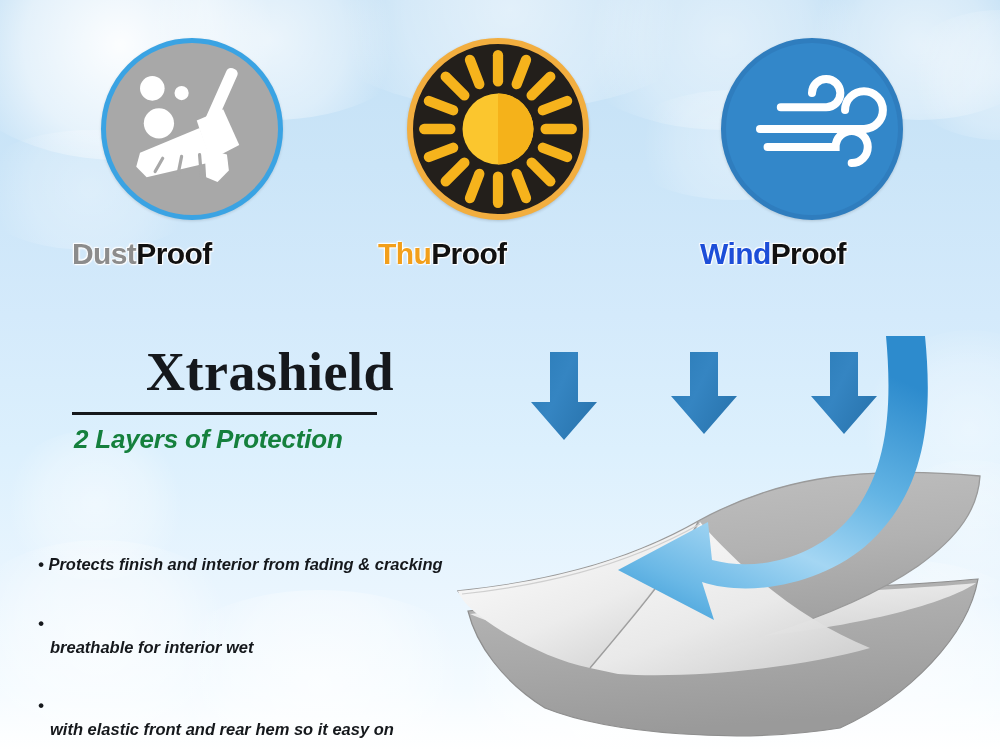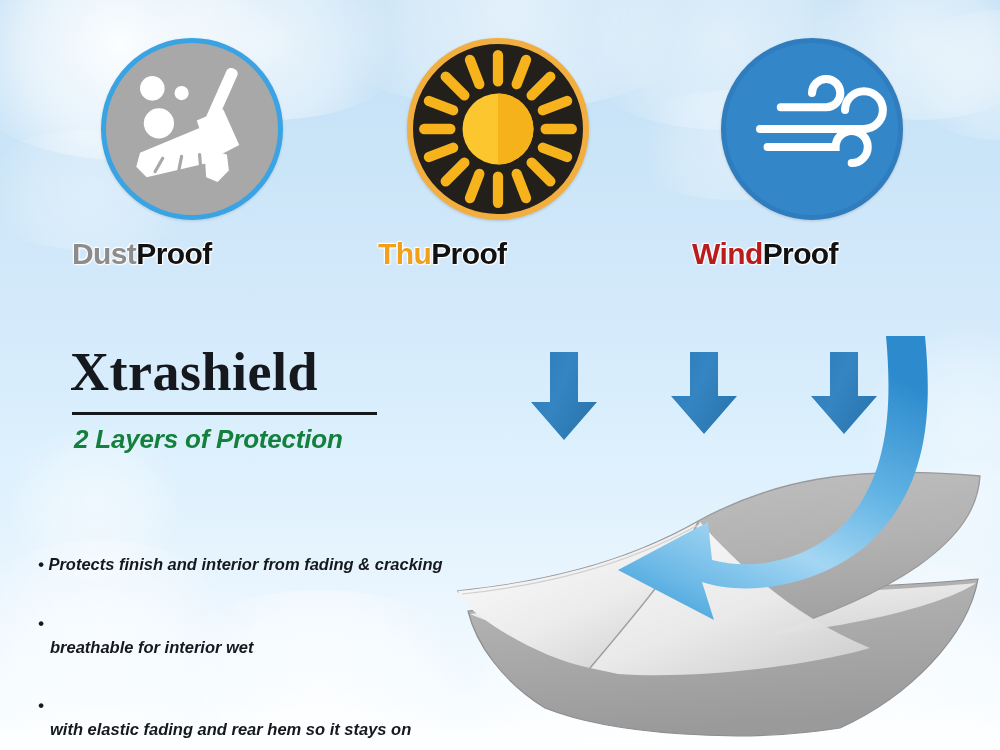--- a/index.html
+++ b/index.html
@@ -78,7 +78,7 @@
   .lbl-b { color:#111111; }
   #dust-label .lbl-a { color:#8c8c8c; }
   #sun-label  .lbl-a { color:#f29f1b; }
-  #wind-label .lbl-a { color:#b91c1c; }
+  #wind-label .lbl-a { color:#1d4ed8;margin-left:8px; }
 
   
   #brand-block { position:absolute; left:70px; top:345px; width:400px; }

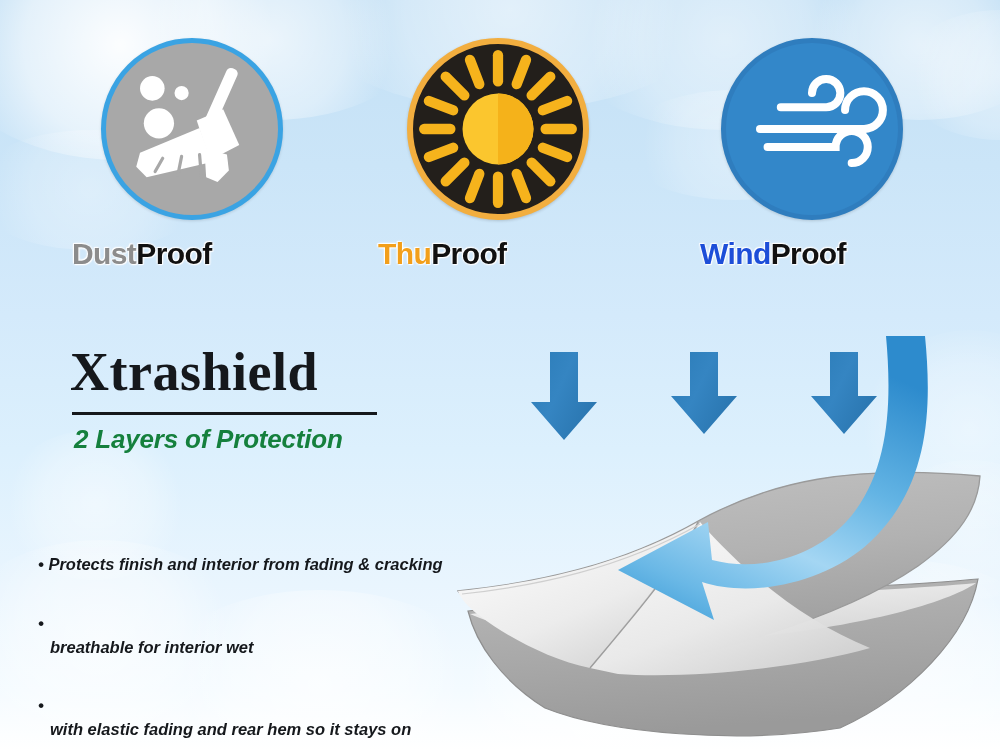--- a/index.html
+++ b/index.html
@@ -89,6 +89,7 @@
     color:#15181c;
     letter-spacing:0.5px;
     line-height:1.0;
+    text-align:center;
   }
   #brand-rule {
     width:305px; height:3px;

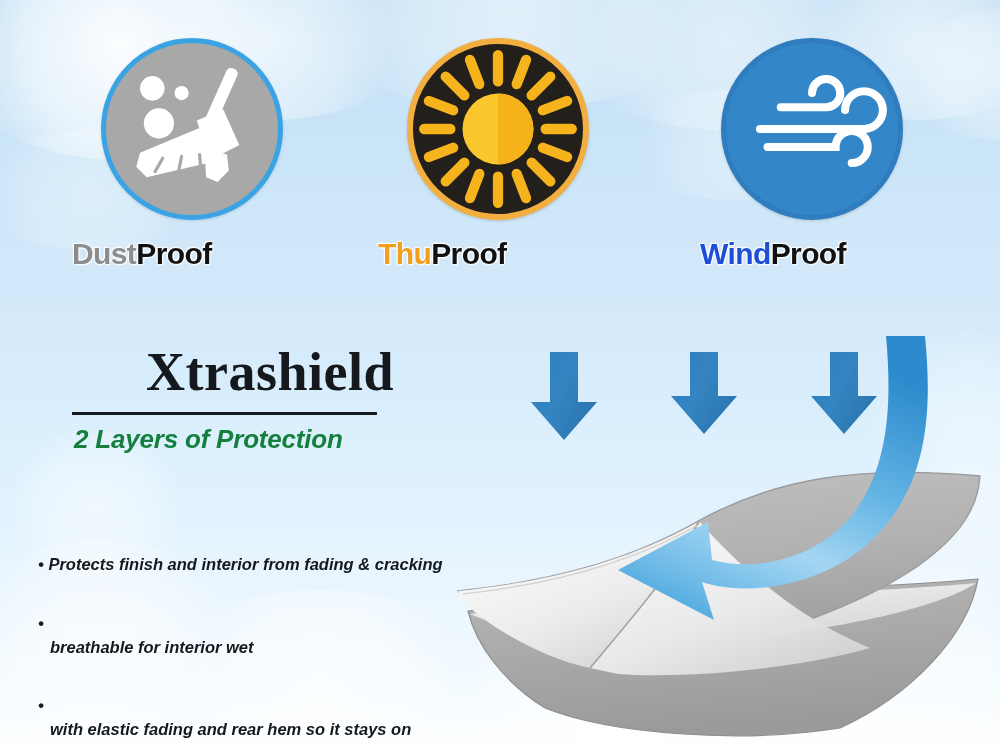--- a/index.html
+++ b/index.html
@@ -234,7 +234,7 @@
 <ul id="bullets">
   <li><span>Protects finish and interior from fading &amp; cracking</span></li>
   <li><span class="cont">breathable for interior wet</span></li>
-  <li><span class="cont">with elastic fading and rear hem so it stays on</span></li>
+  <li><span class="cont">with elastic front and rear hem so it easy on</span></li>
 </ul>
 
 <div id="diagram">

